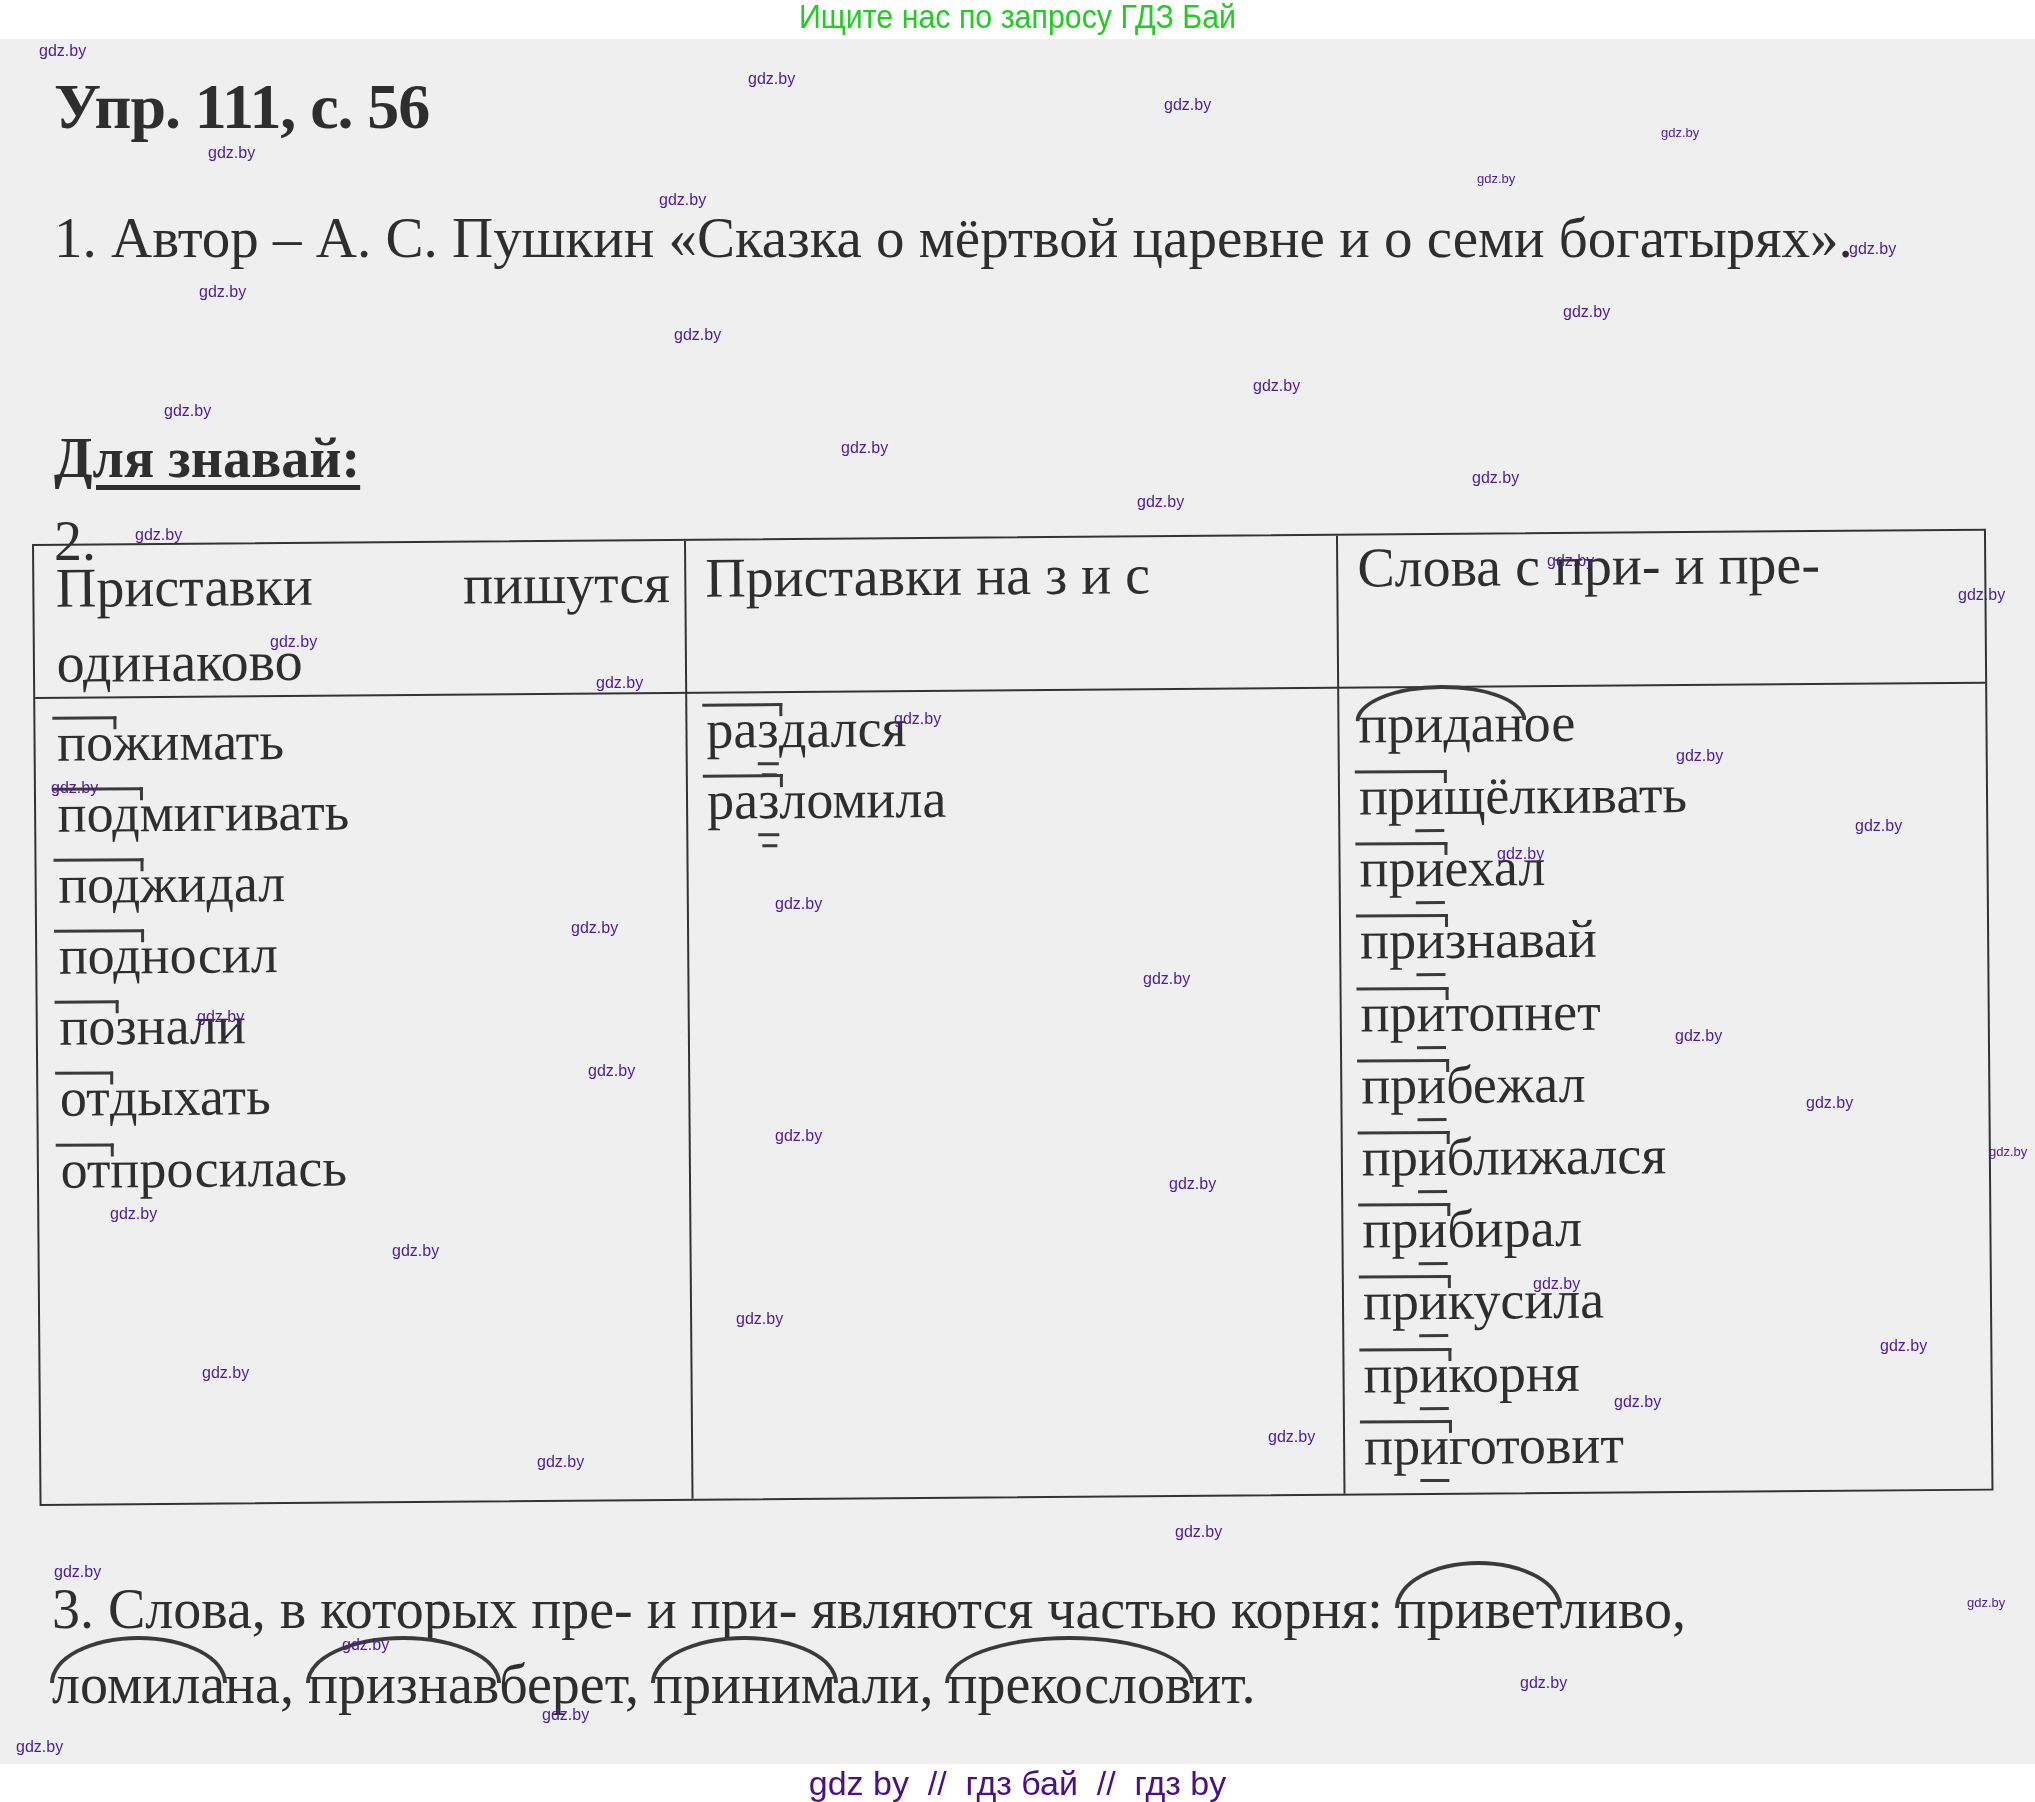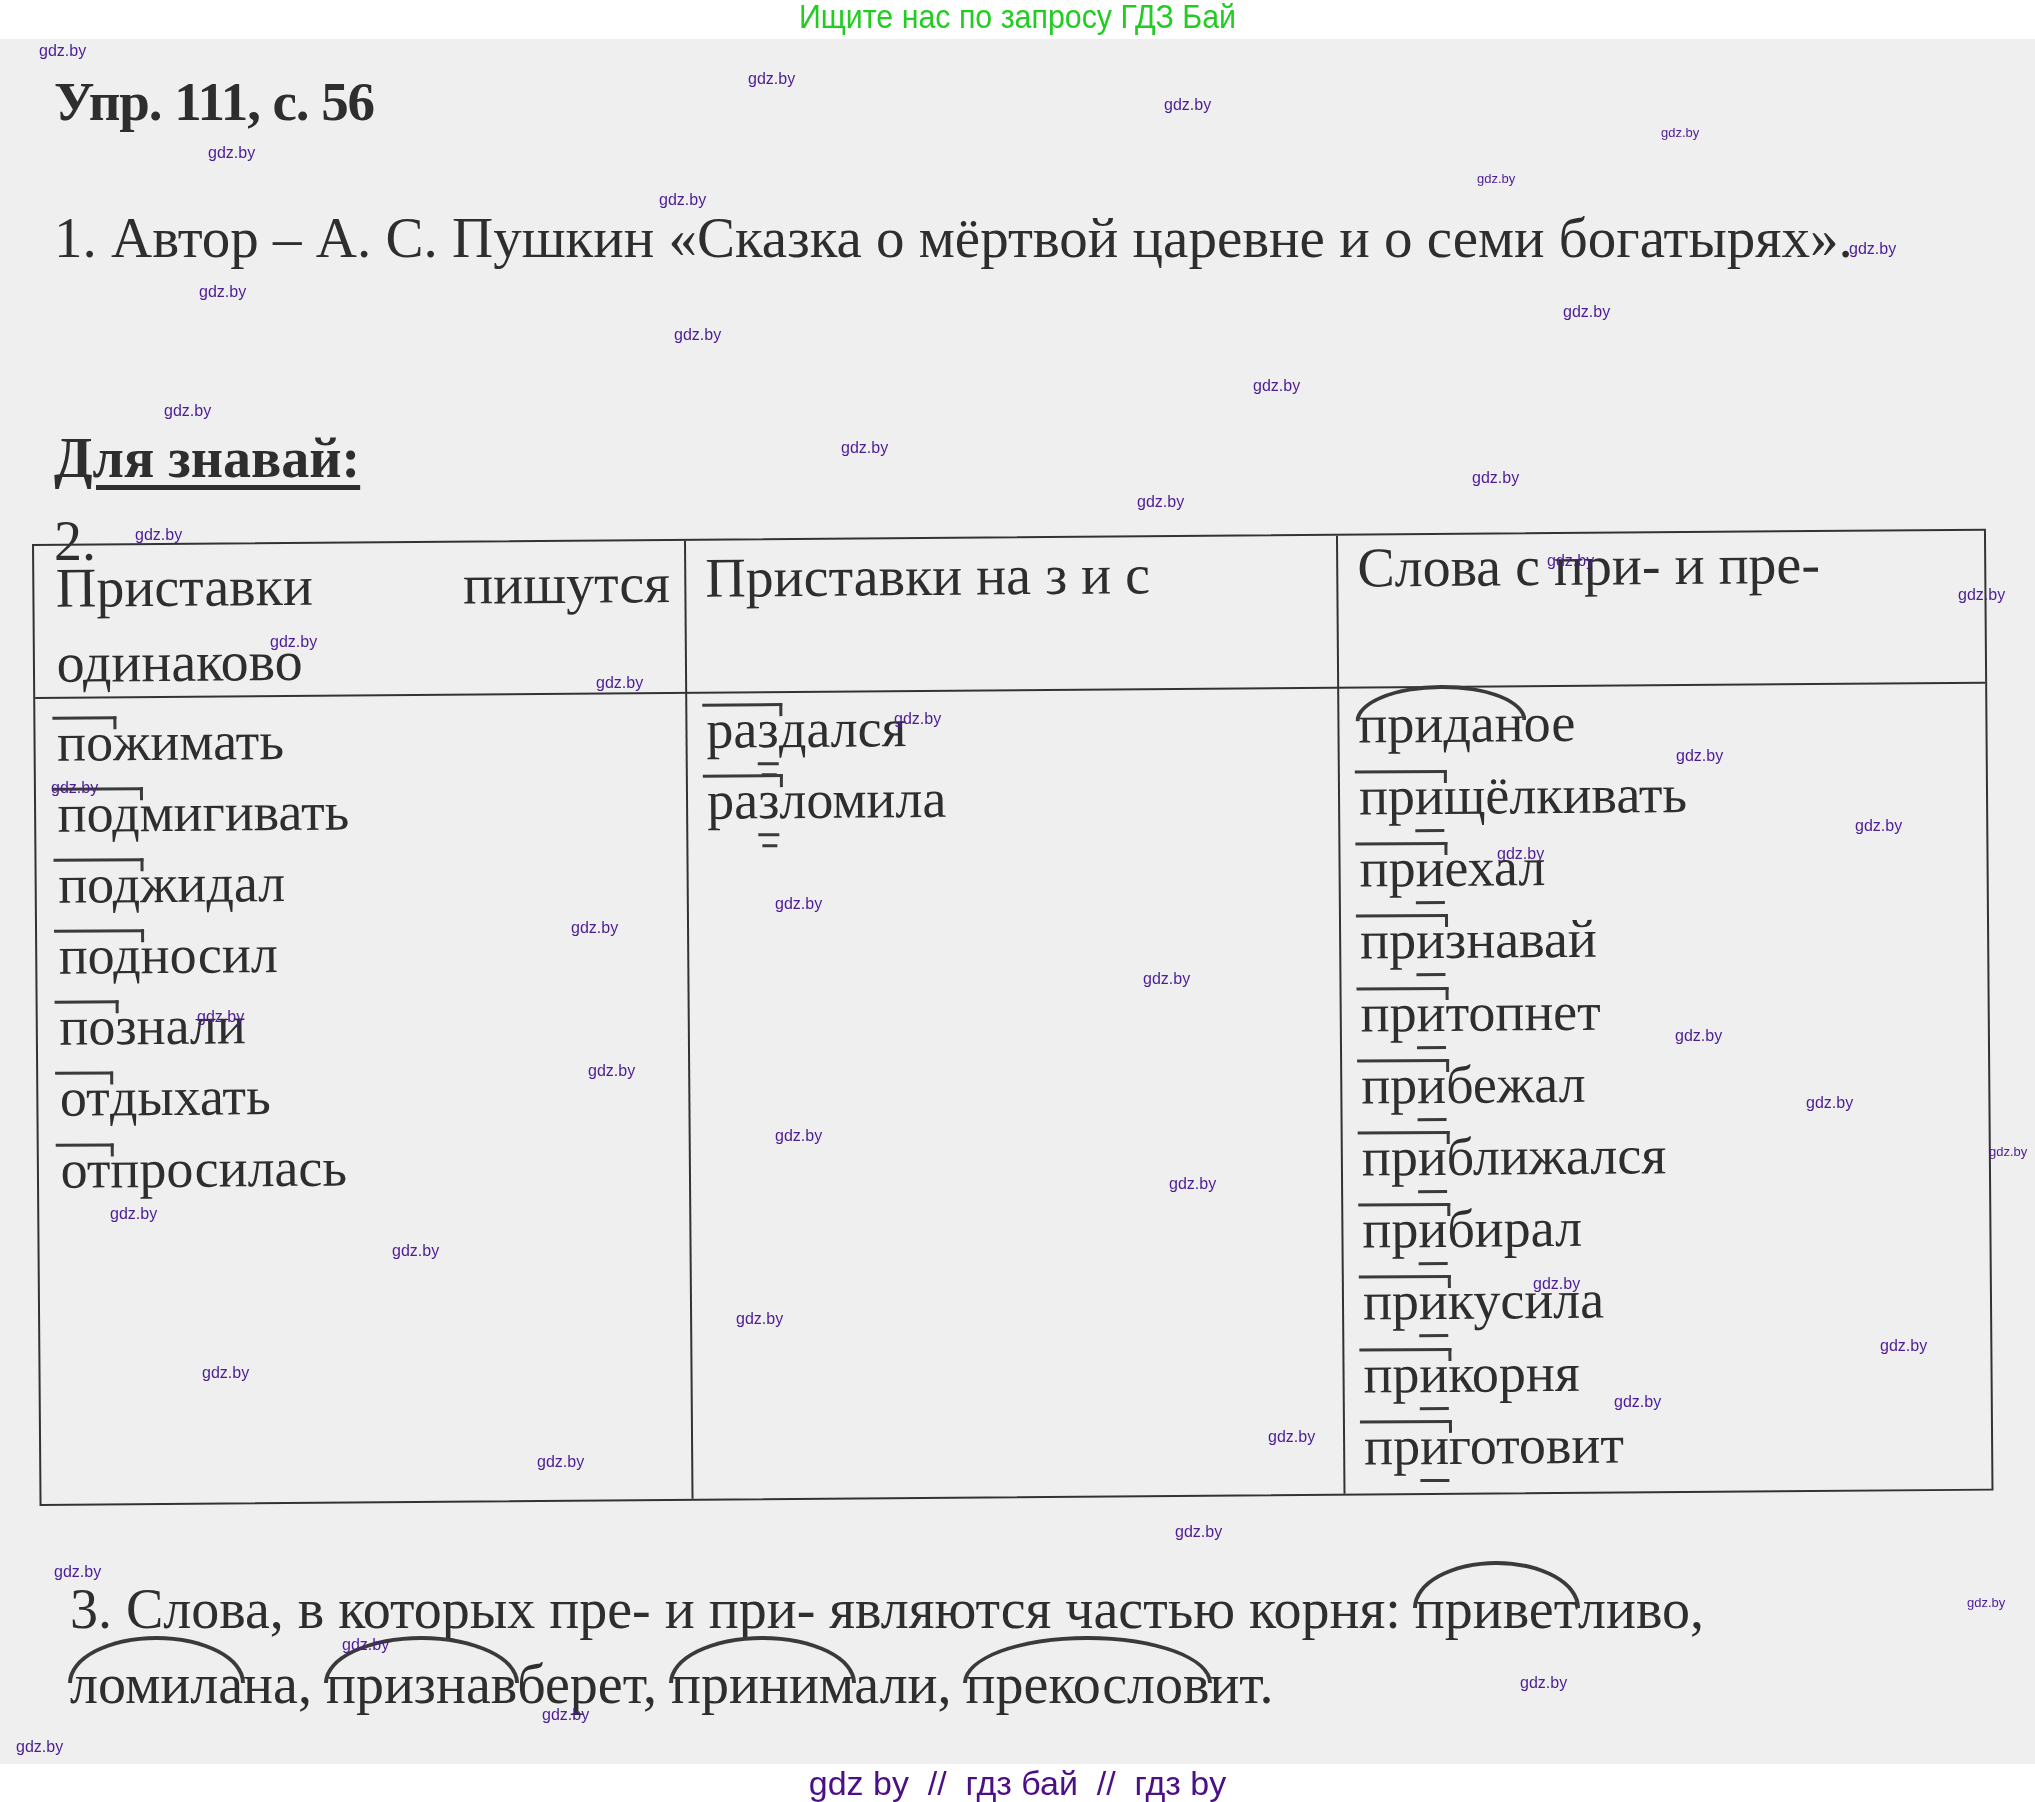--- a/index.html
+++ b/index.html
@@ -32,7 +32,7 @@
     white-space:pre;
   }
   .abs { position:absolute; white-space:nowrap; }
-  .title { left:54px; top:70px; font-size:55px; font-weight:bold; letter-spacing:-1.1px; }
+  .title { left:54px; top:70px; font-size:64px; font-weight:bold; letter-spacing:-1.1px; }
   .p1 { left:54px; top:197px; font-size:57px; width:1908px; white-space:normal; text-align:justify; line-height:81px; text-align-last:left; }
   .subhead { left:54px; top:426px; font-size:56px; font-weight:bold; text-decoration:underline; text-decoration-thickness:4.9px; text-underline-offset:7.5px; }
   .num2 { left:54px; top:509px; font-size:56px; }

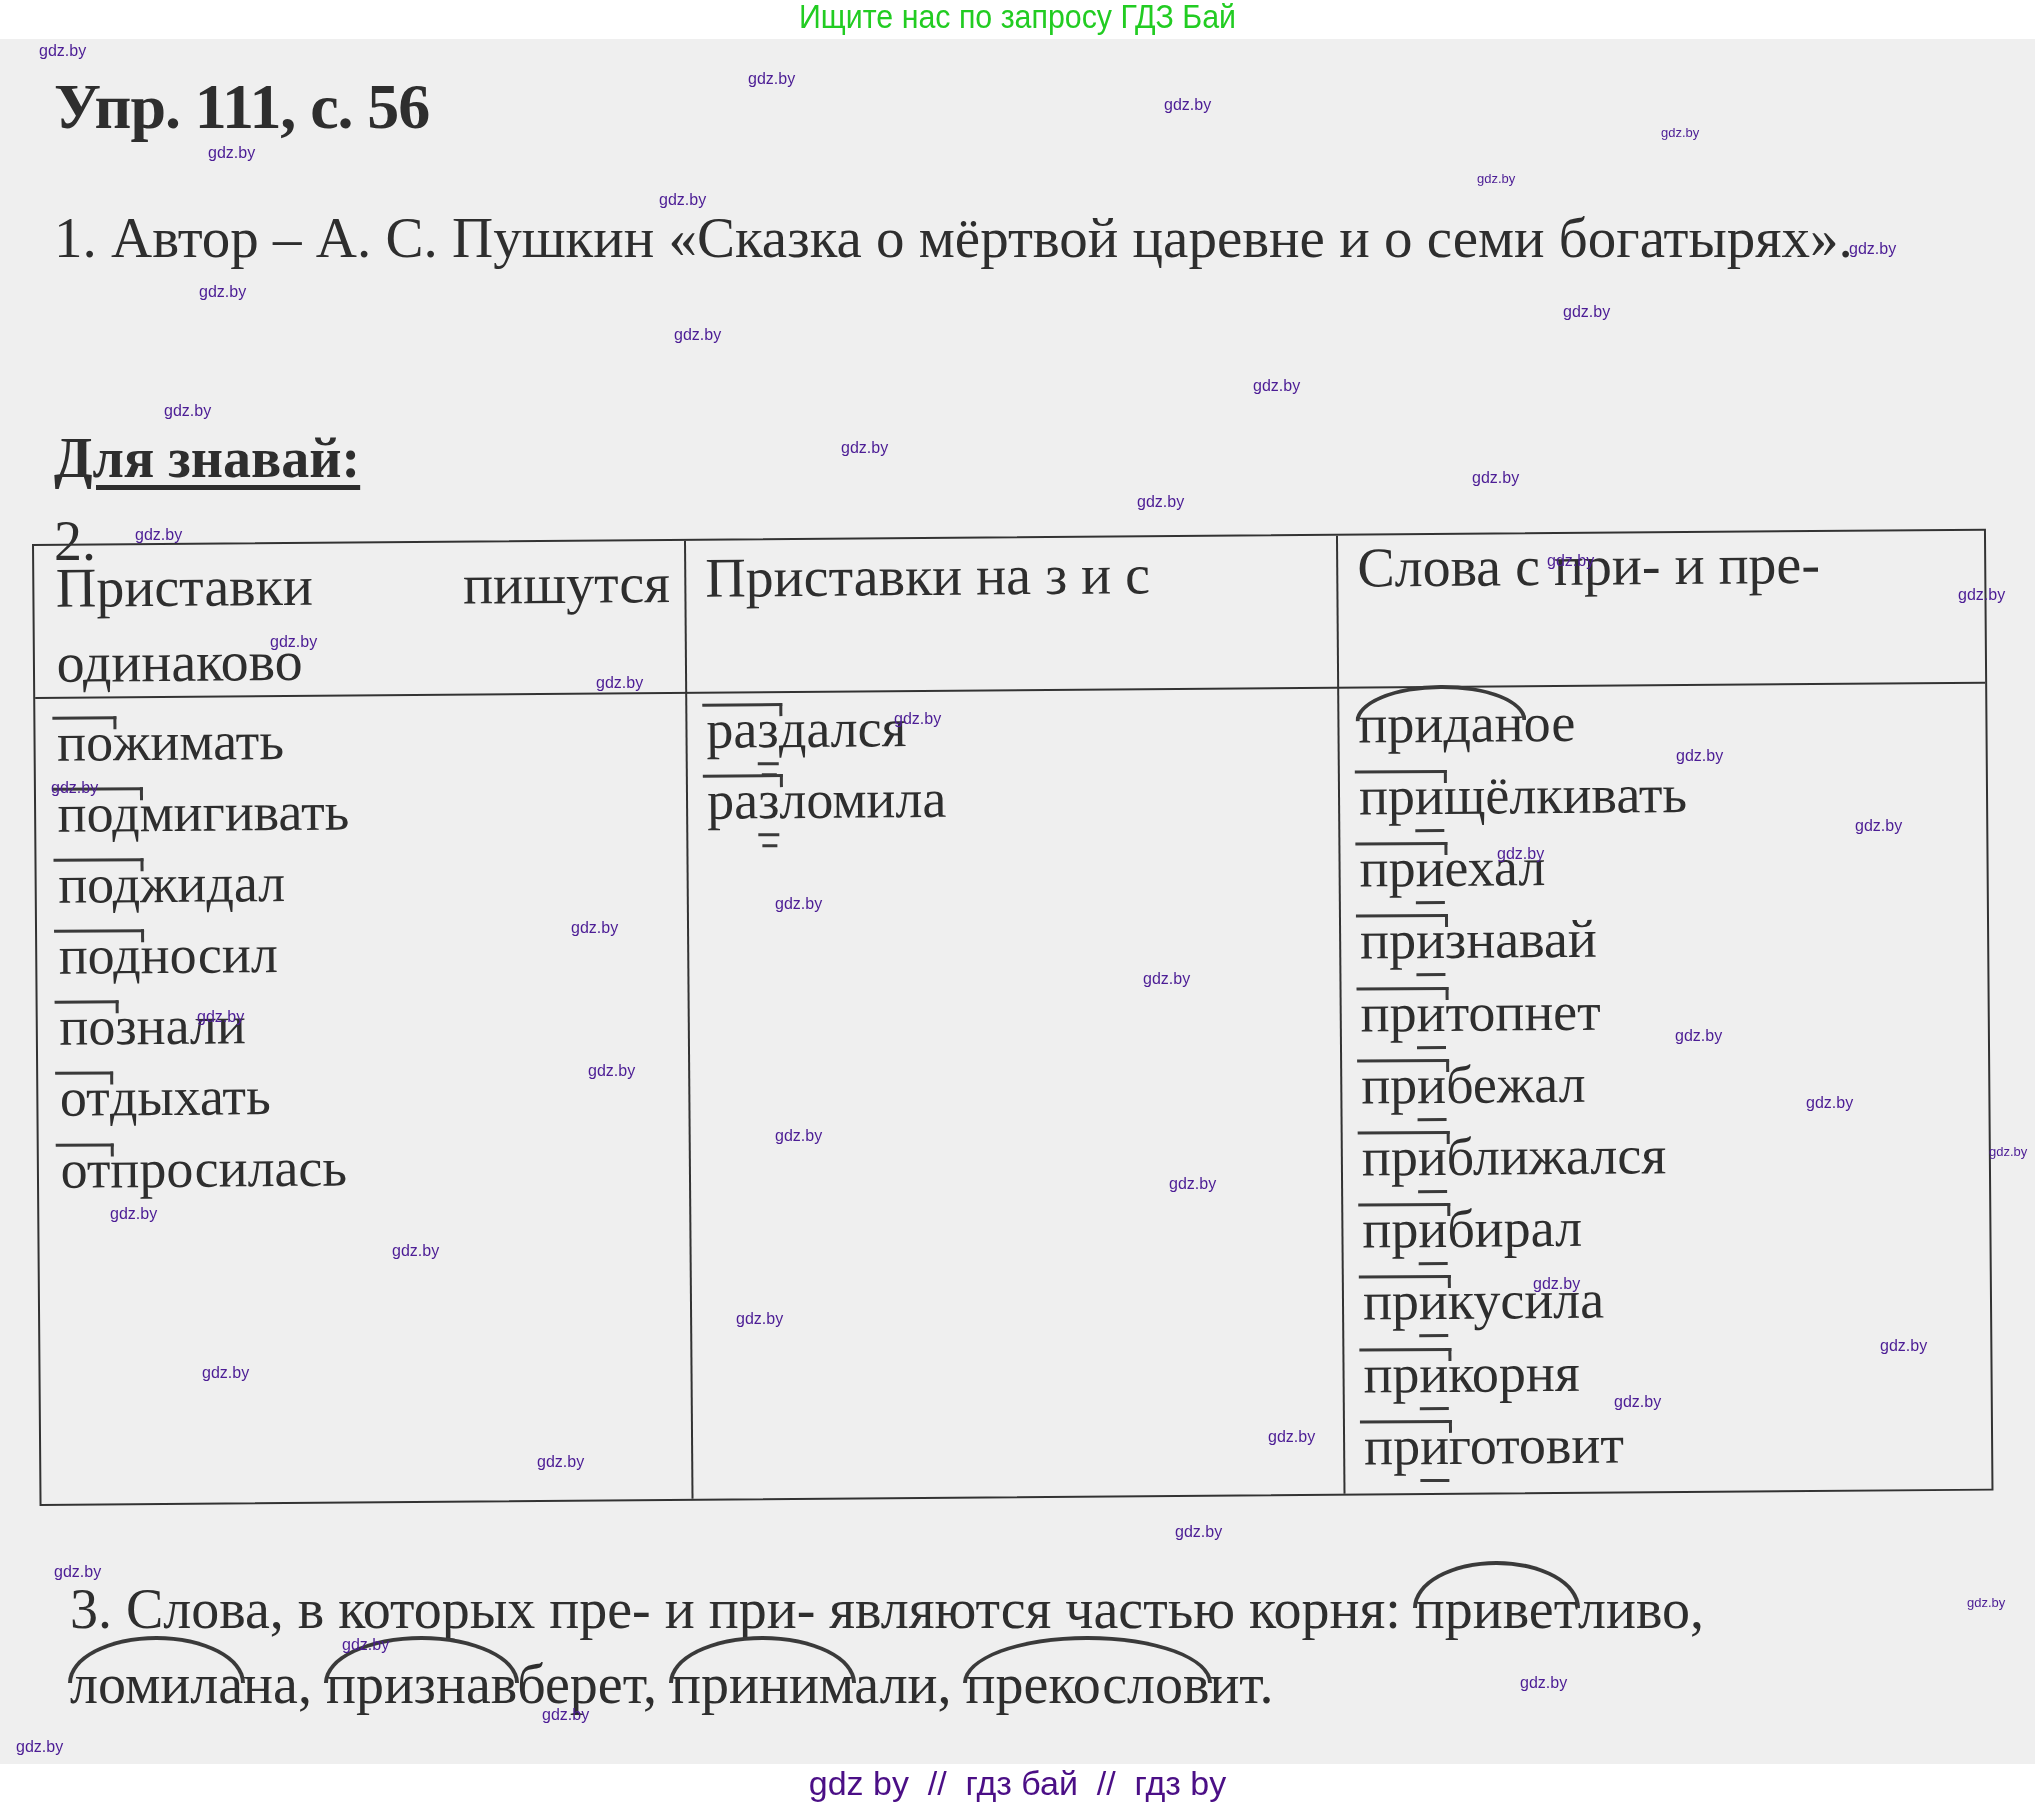--- a/index.html
+++ b/index.html
@@ -67,7 +67,7 @@
     content:""; position:absolute; left:-3.2px; right:-3.2px; top:-4.3px; height:32px;
     border:4.3px solid #3a3a3a; border-bottom:none; border-radius:50% 50% 0 0 / 100% 100% 0 0;
   }
-  .p3 { left:70px; font-size:56px; }
+  .p3 { left:52px; font-size:56px; }
   .p3 .root { position:relative; display:inline-block; }
   .p3 .root::before {
     content:""; position:absolute; left:-2.2px; right:-2.2px; top:-16px; height:43px;

